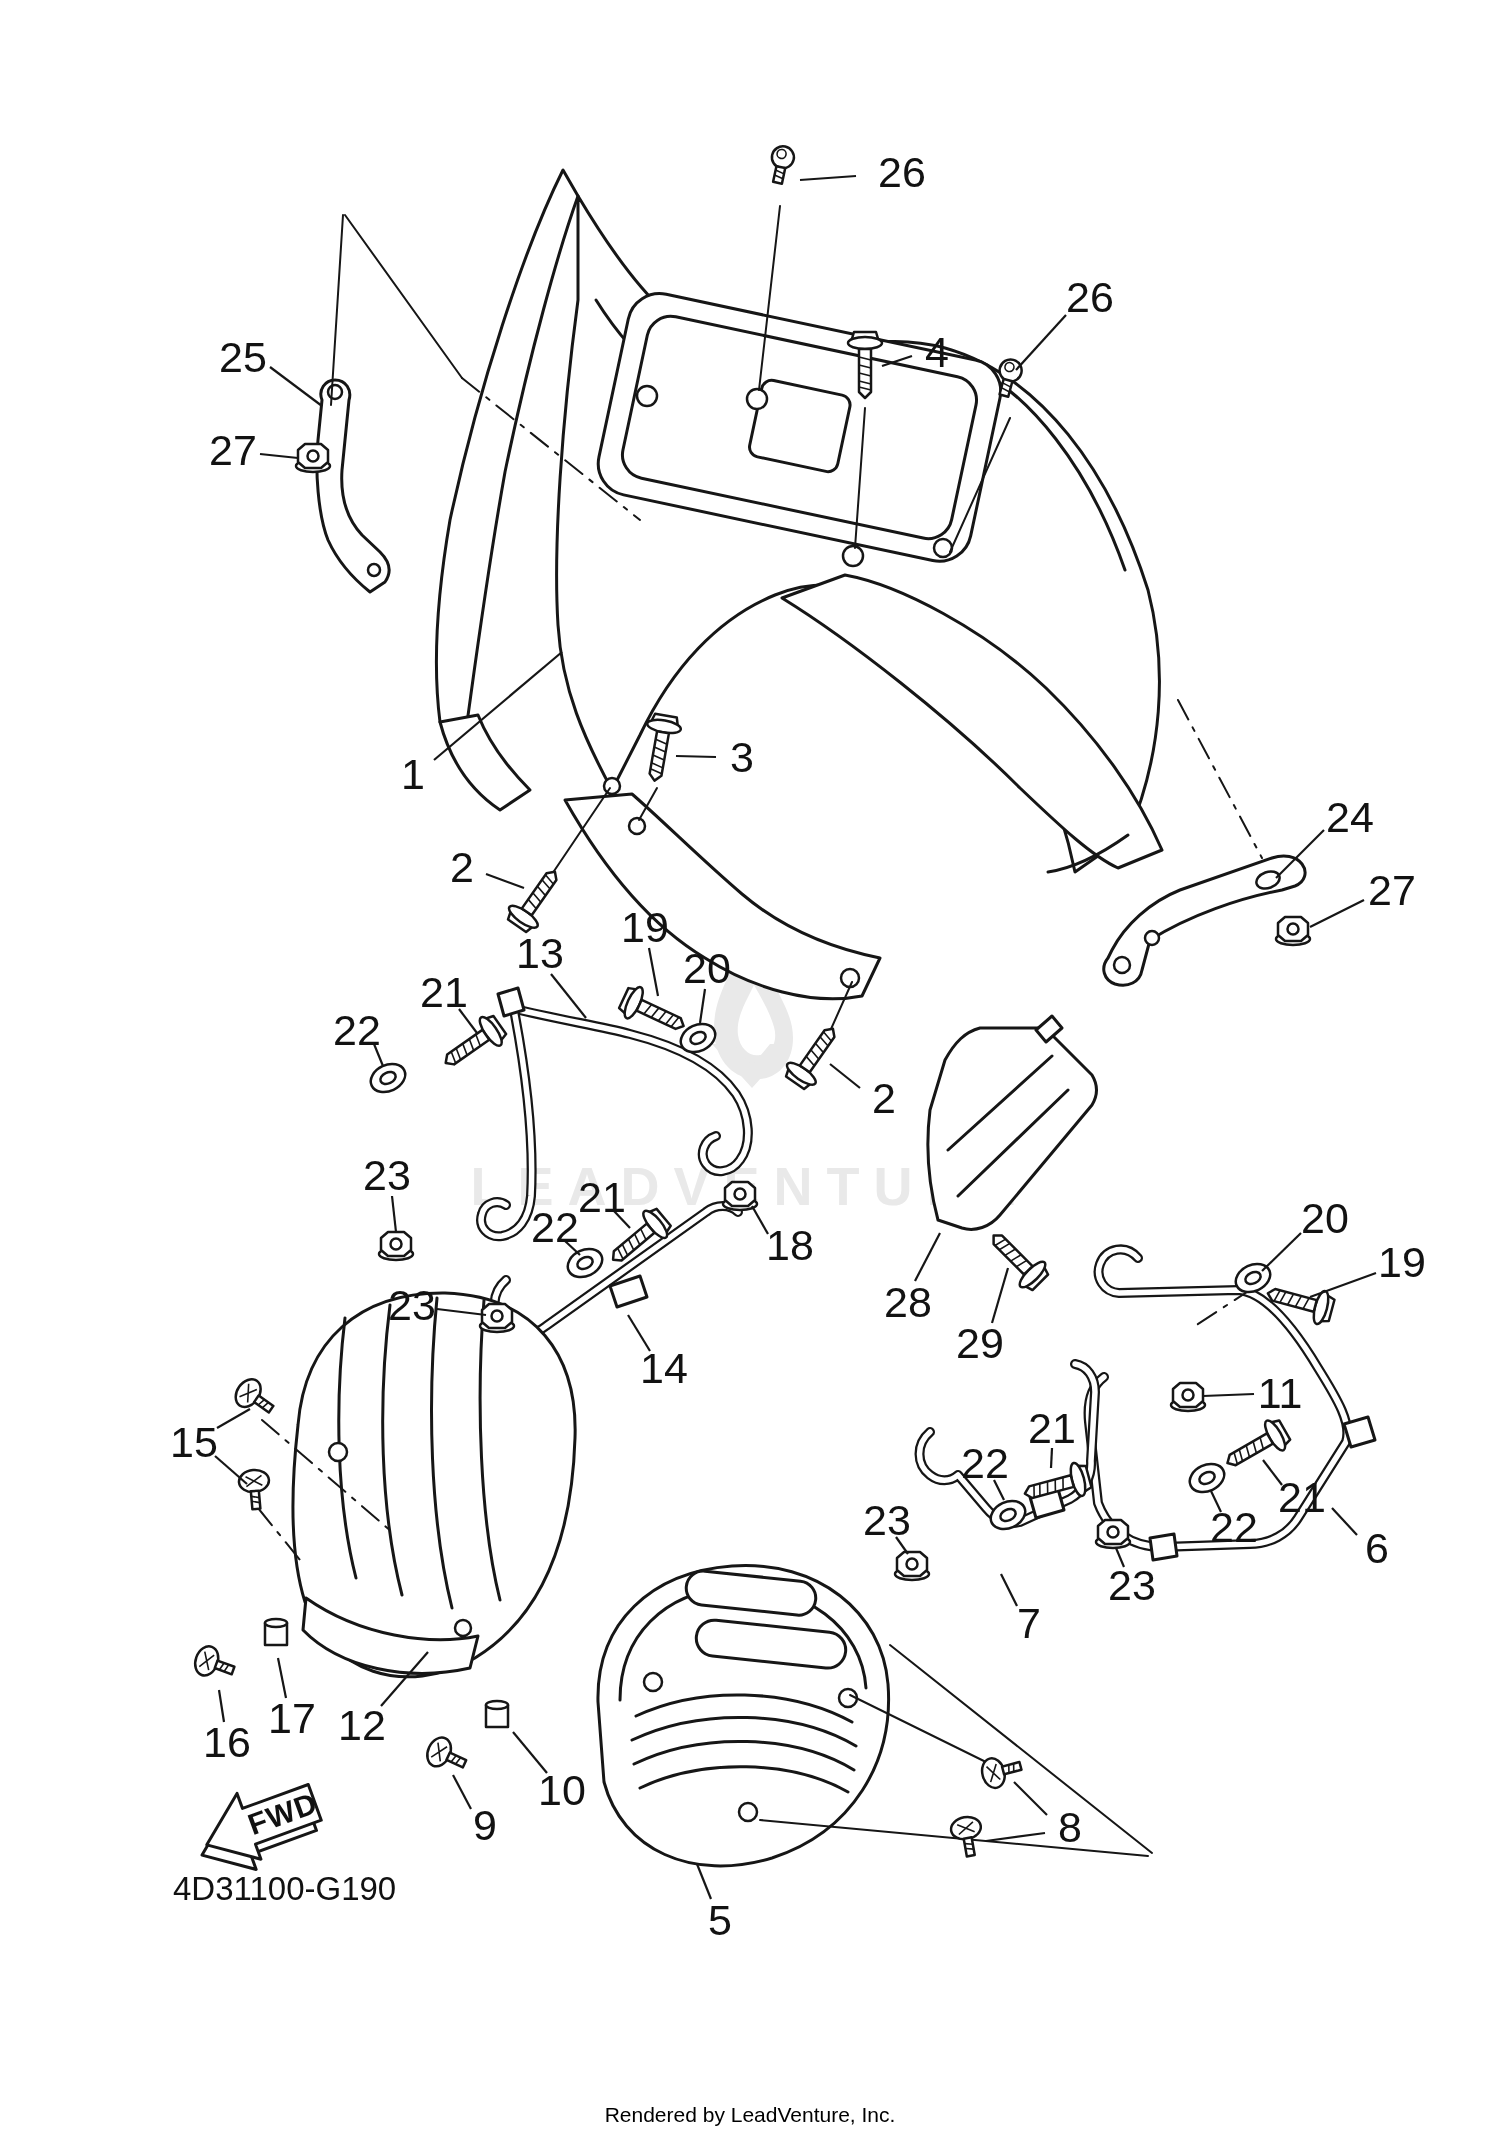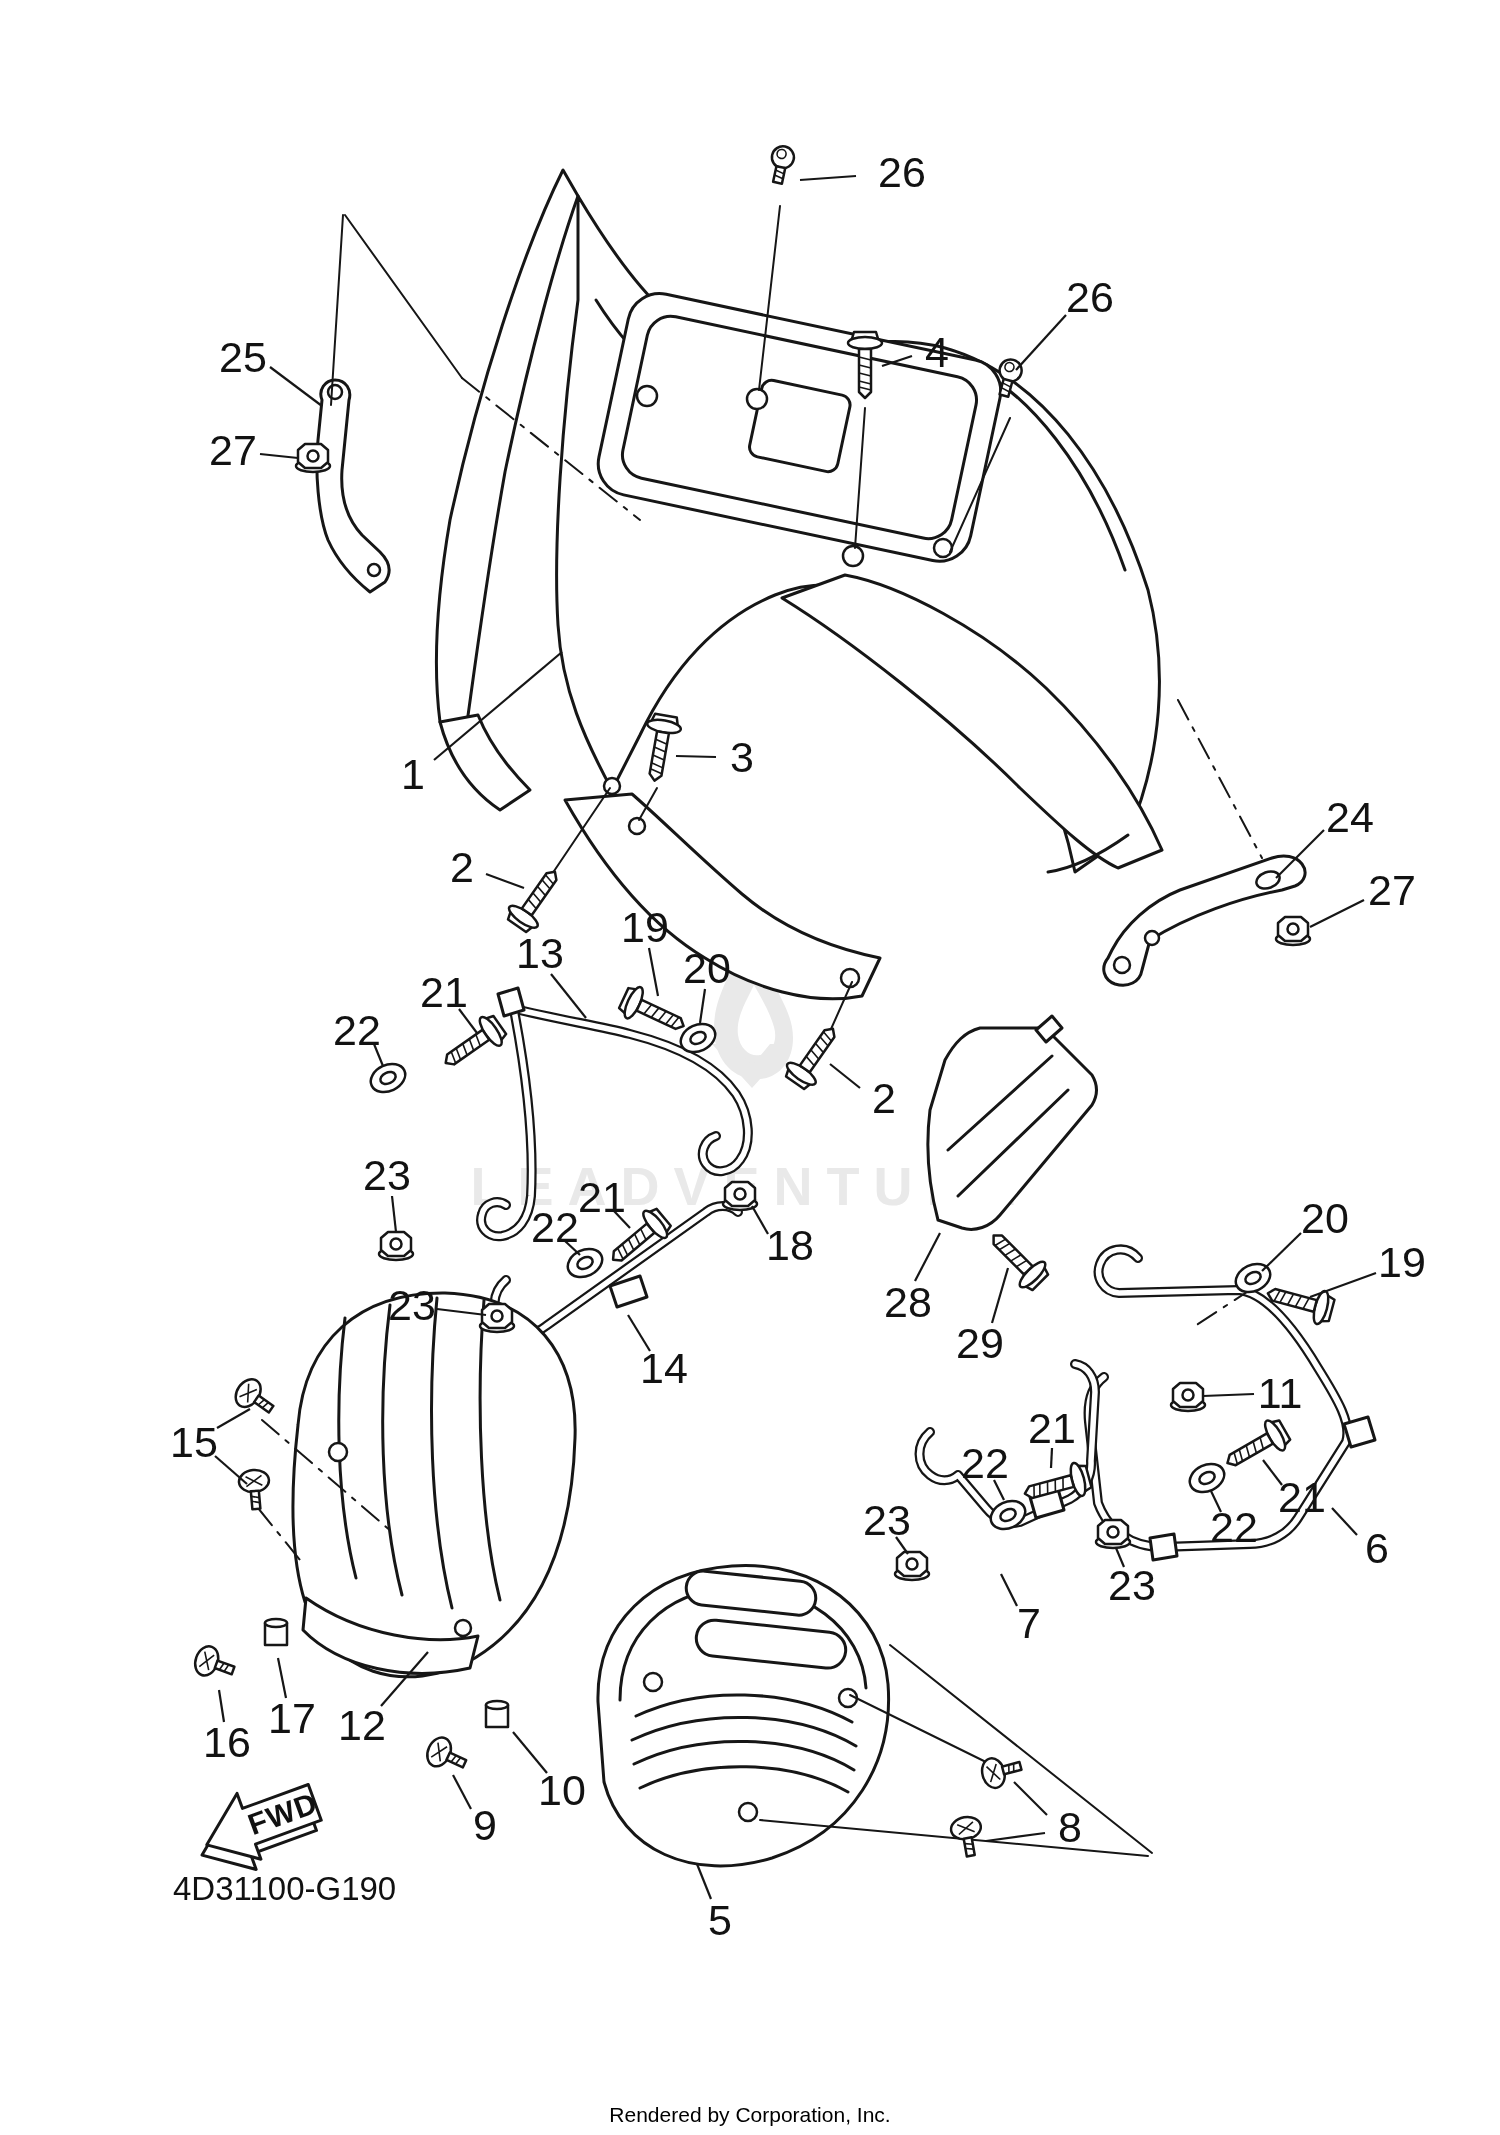--- a/index.html
+++ b/index.html
@@ -332,7 +332,7 @@
     <text id="code-text" x="173" y="1900">4D31100-G190</text>
   </svg>
 
-  <div class="rendered-by">Rendered by Corporation, Inc.</div>
+  <div class="rendered-by">Rendered by LeadVenture, Inc.</div>
 </div>
 
 </body></html>

